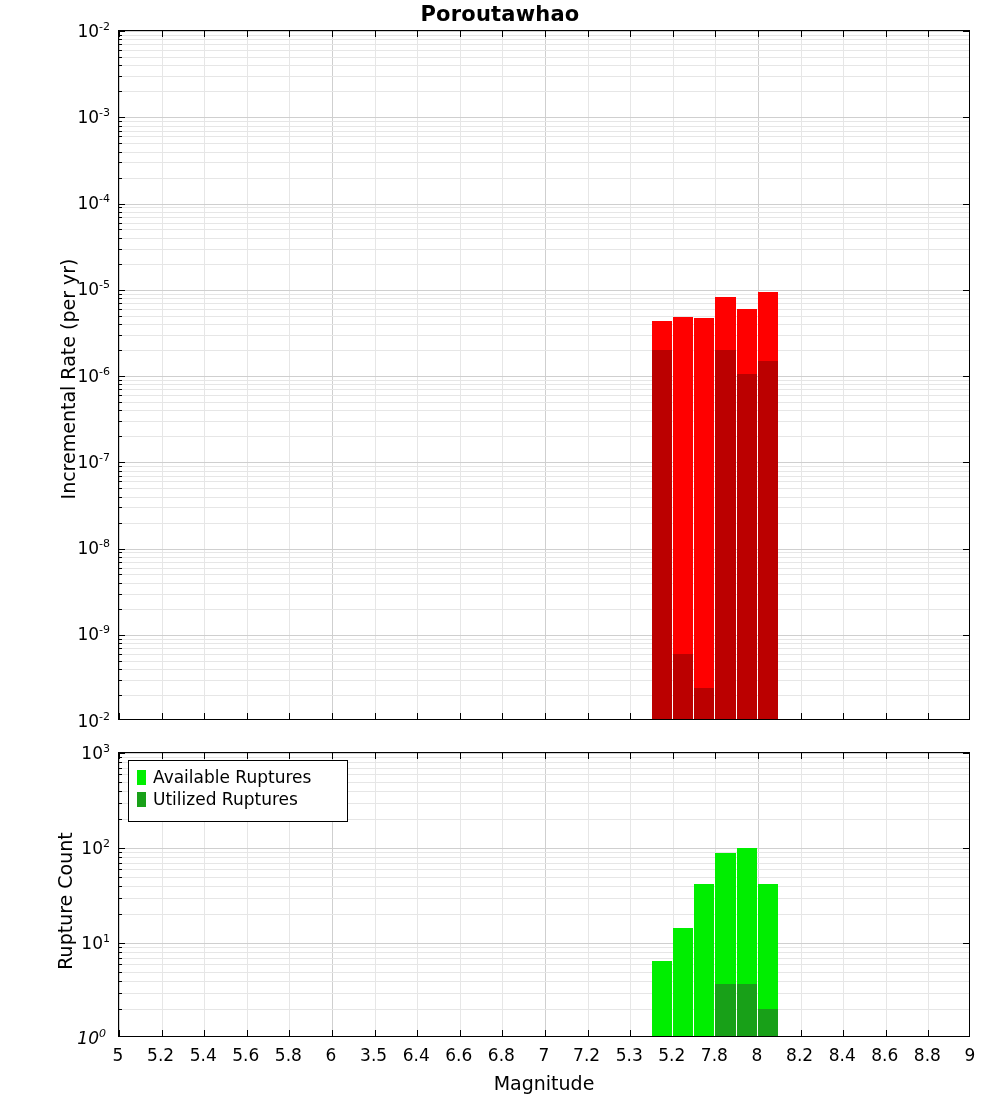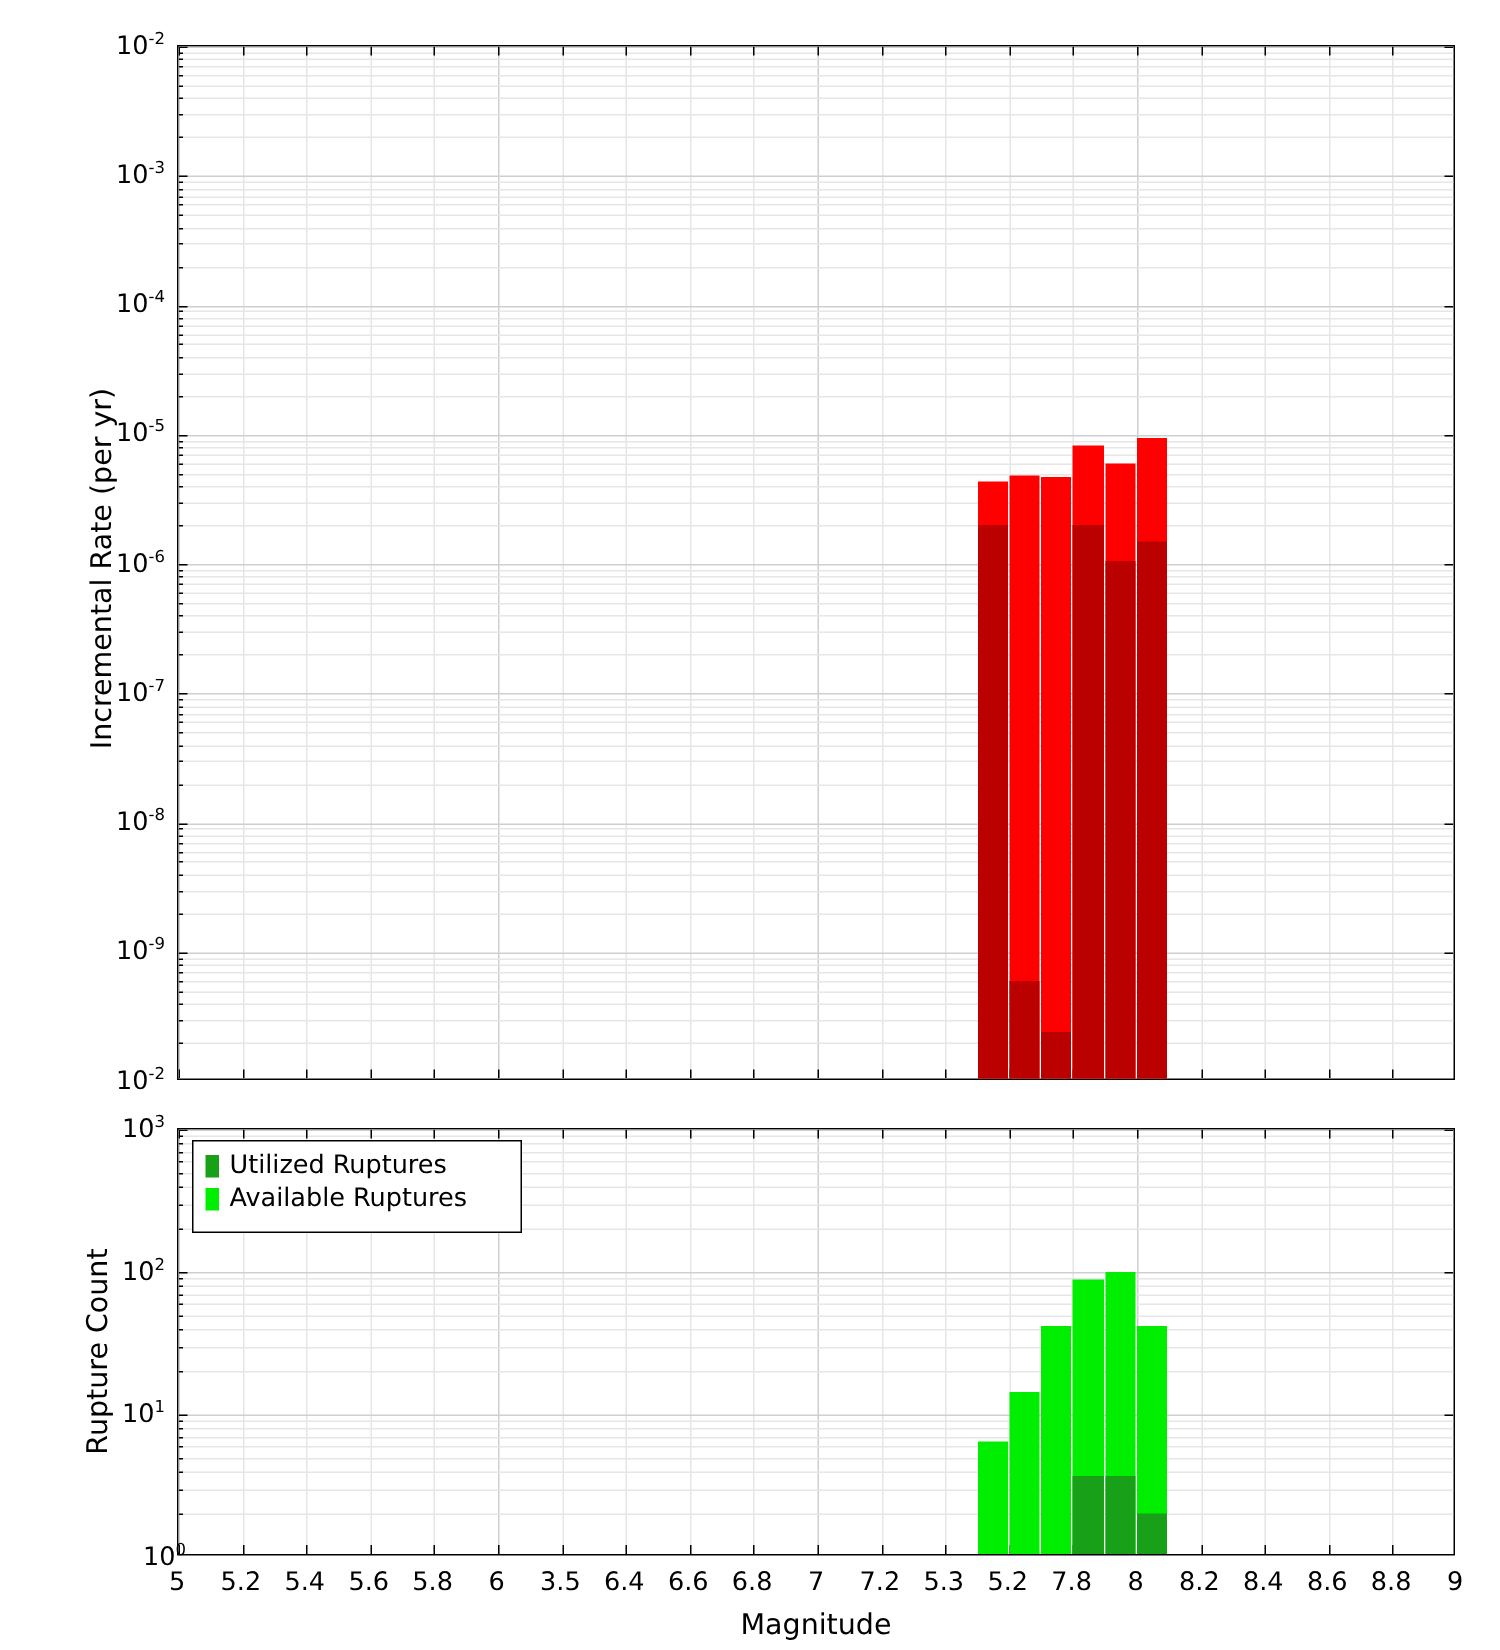--- a/index.html
+++ b/index.html
@@ -141,6 +141,7 @@
 
 <div class="figure">
 
+  <div class="fig-title">Poroutawhao</div>
 
   <div class="axes" id="ax1" style="left:118px; top:30px; width:852px; height:690px;">
     <div class="plotarea" id="ax1-plot">

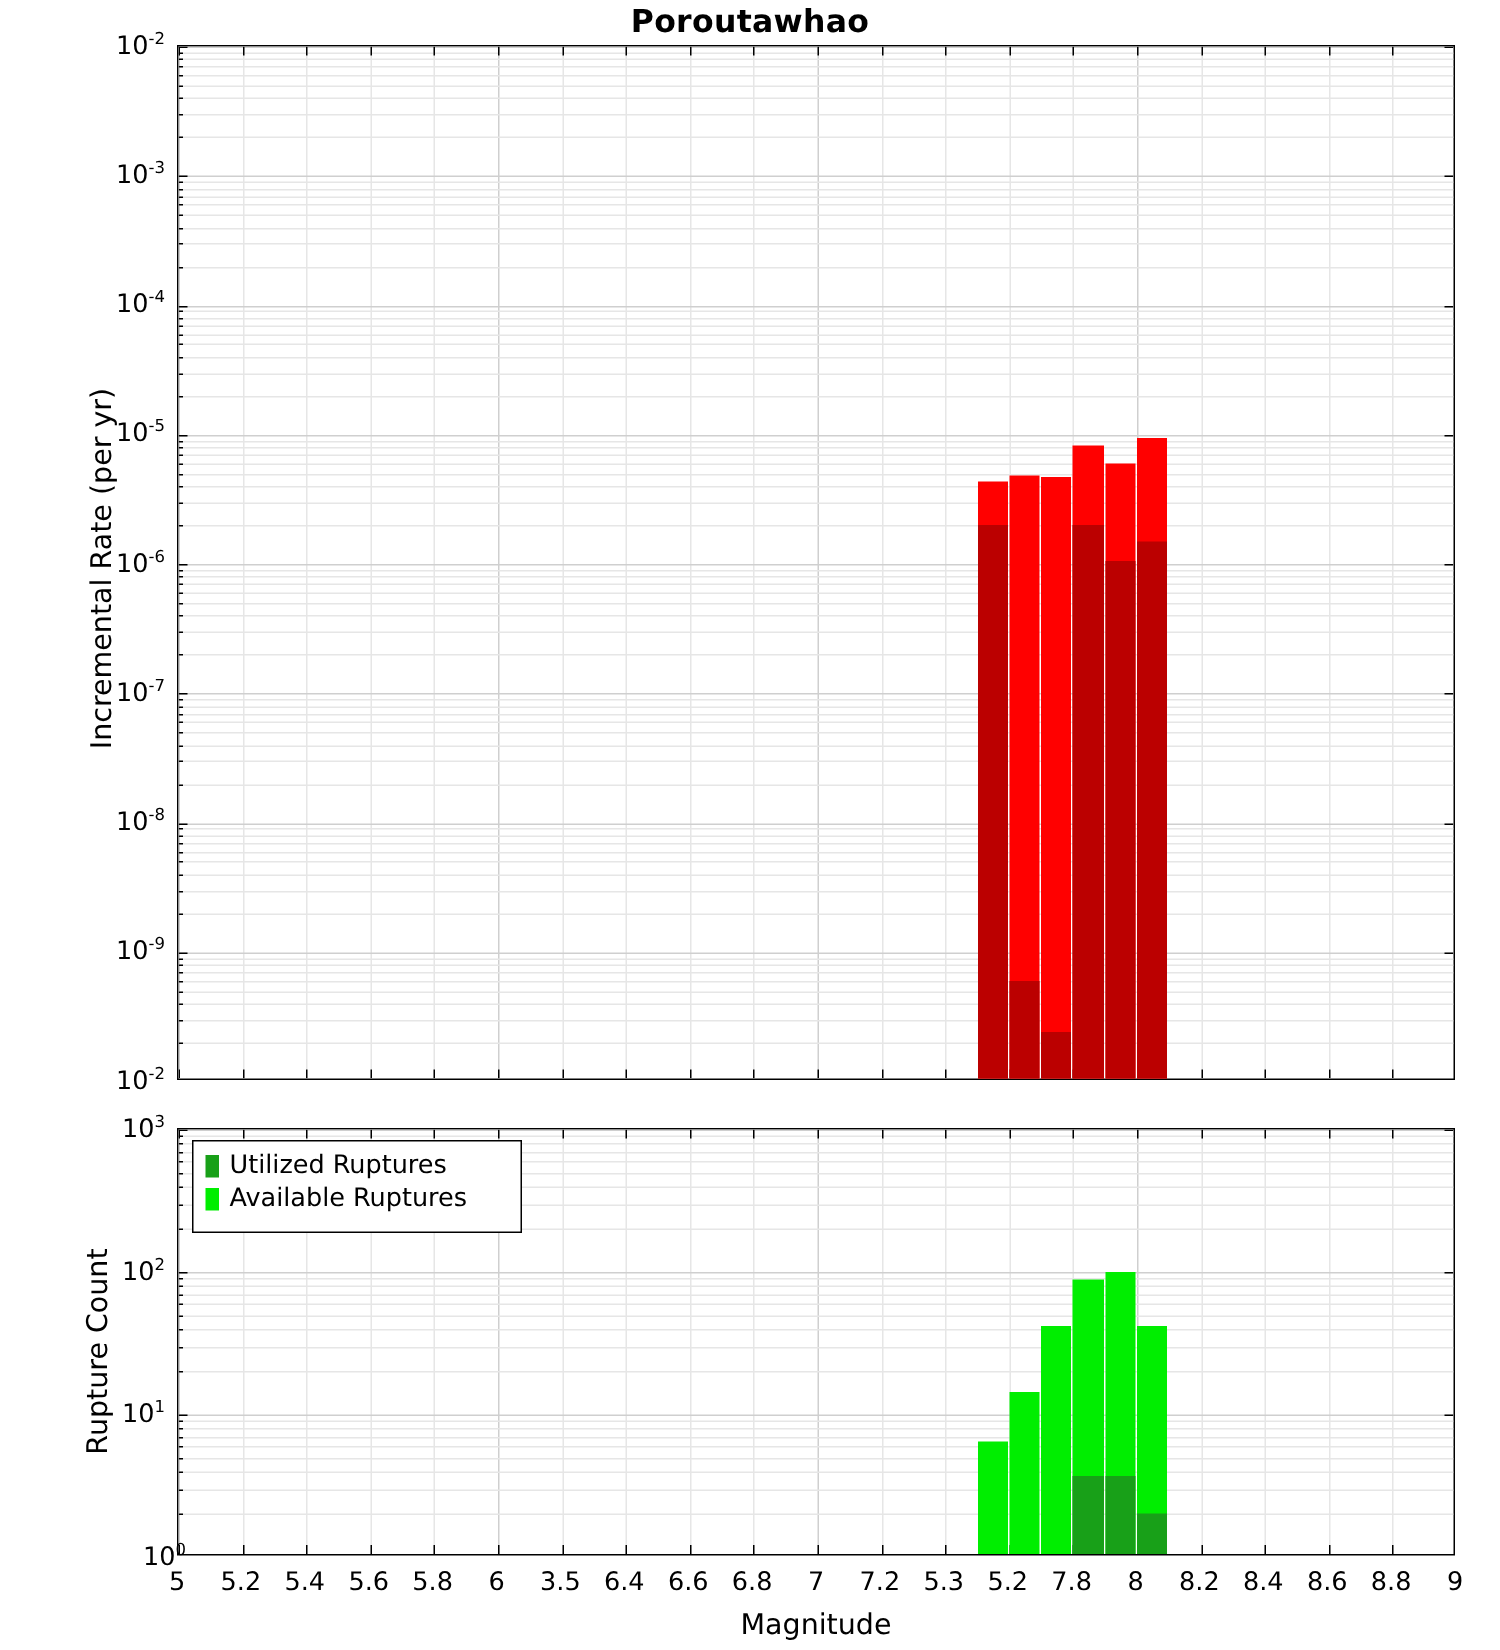--- a/index.html
+++ b/index.html
@@ -551,13 +551,13 @@
     <div class="lbl-x" style="left: 970px; top: 1045px;">9</div>
     <div class="legend" id="legend2" style="left: 128px; top: 760px; width: 220px; height: 62px;">
       <div class="legend-row">
+        <span class="legend-swatch" style="background: rgb(0, 238, 0);"></span>
+        <span class="legend-label">Available Ruptures</span>
+      </div>
+      <div class="legend-row">
         <span class="legend-swatch" style="background: rgb(24, 160, 24);"></span>
         <span class="legend-label">Utilized Ruptures</span>
       </div>
-      <div class="legend-row">
-        <span class="legend-swatch" style="background: rgb(0, 238, 0);"></span>
-        <span class="legend-label">Available Ruptures</span>
-      </div>
     </div>
   </div>
 

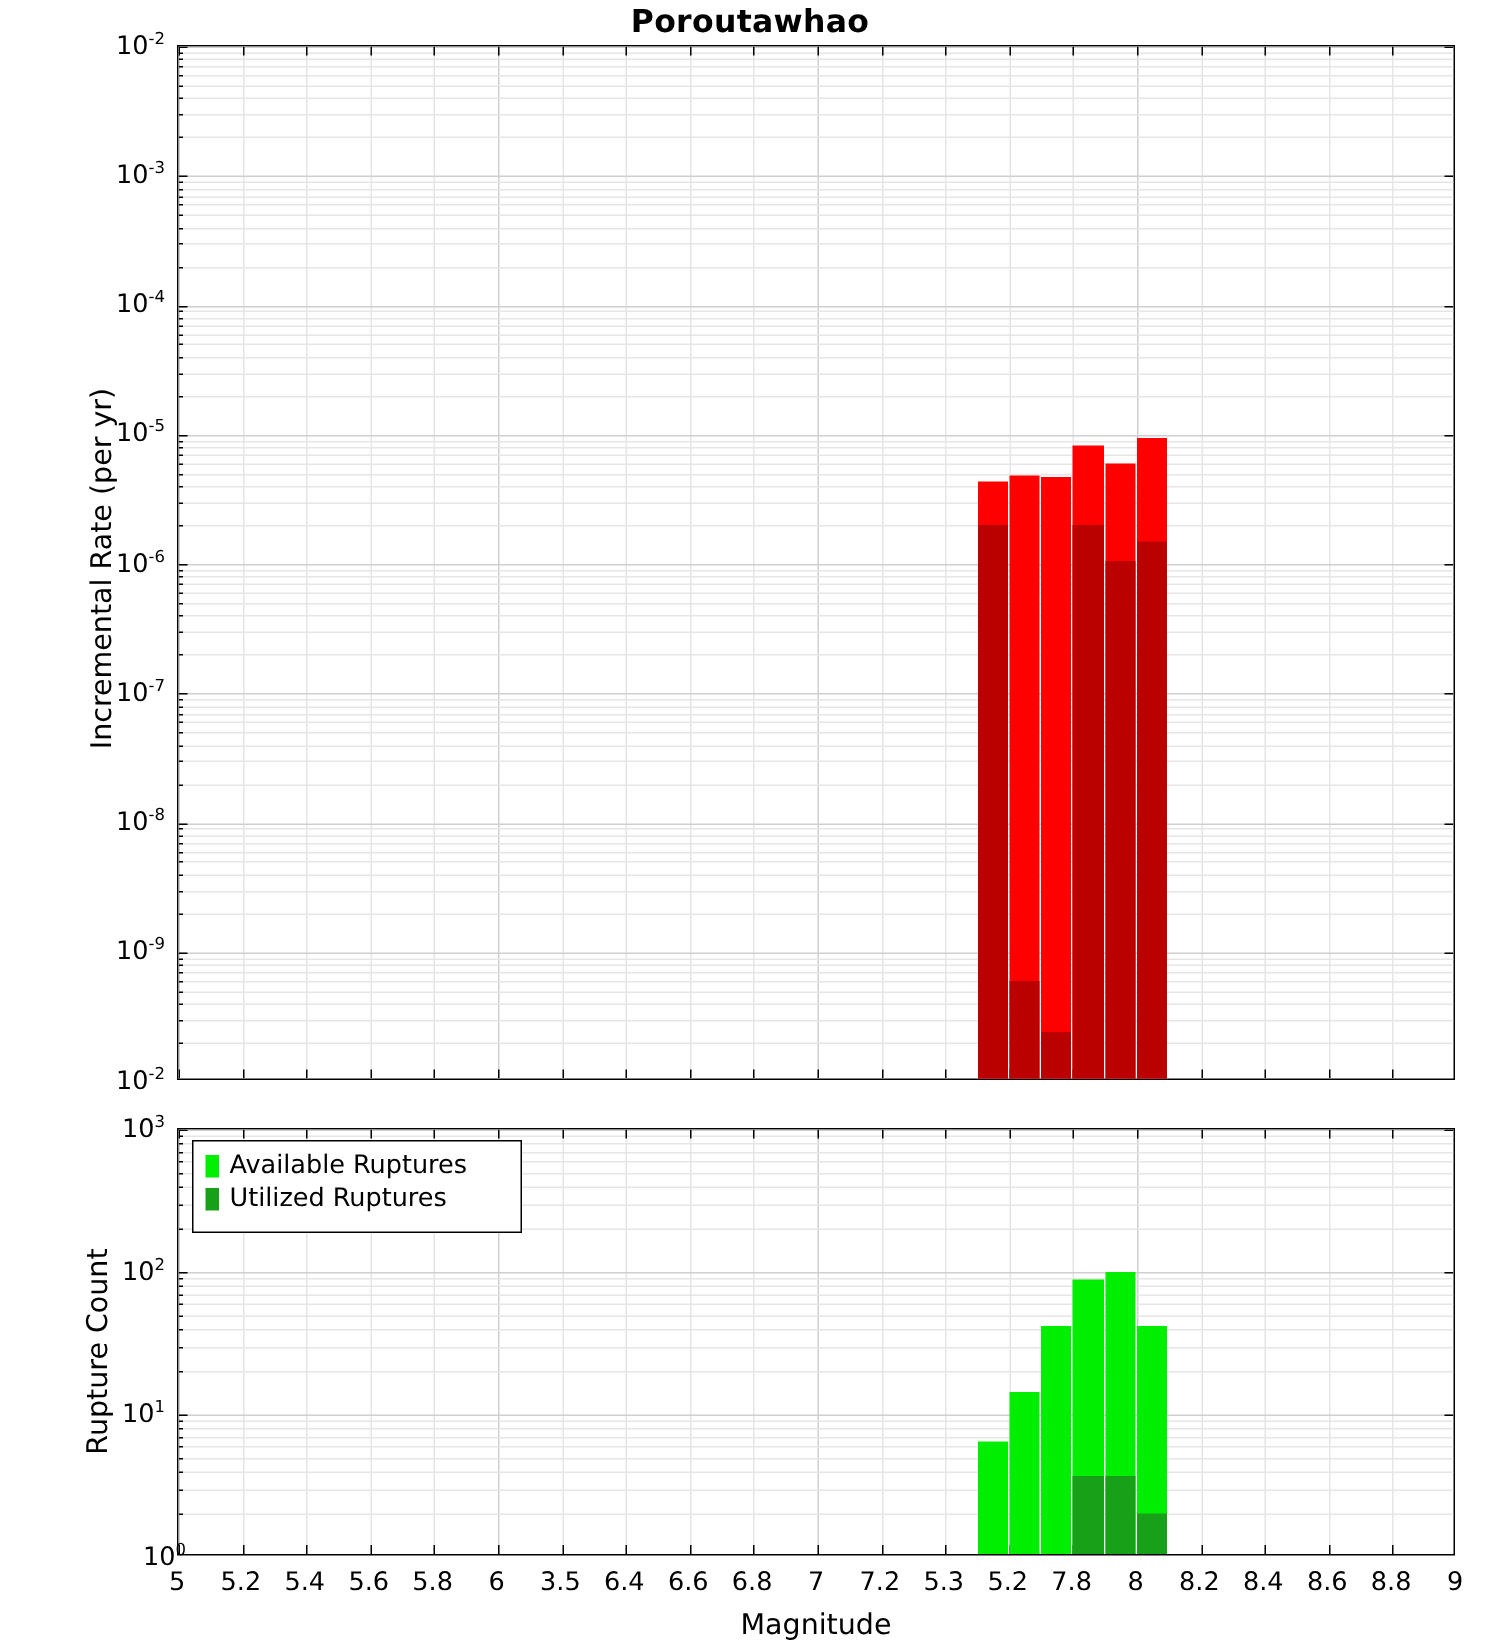--- a/index.html
+++ b/index.html
@@ -527,7 +527,7 @@
     <div class="lbl-y" style="left: 6px; width: 104px; top: 752px;"><span>10<sup>3</sup></span></div>
     <div class="lbl-y" style="left: 6px; width: 104px; top: 847px;"><span>10<sup>2</sup></span></div>
     <div class="lbl-y" style="left: 6px; width: 104px; top: 942px;"><span>10<sup>1</sup></span></div>
-    <div class="lbl-y" style="left: 20px; width: 104px; top: 1037px;"><span>10<sup>0</sup></span></div>
+    <div class="lbl-y" style="left: 2px; width: 104px; top: 1037px; font-style: italic;"><span>10<sup>0</sup></span></div>
     <div class="lbl-x" style="left: 118px; top: 1045px;">5</div>
     <div class="lbl-x" style="left: 160.6px; top: 1045px;">5.2</div>
     <div class="lbl-x" style="left: 203.2px; top: 1045px;">5.4</div>

